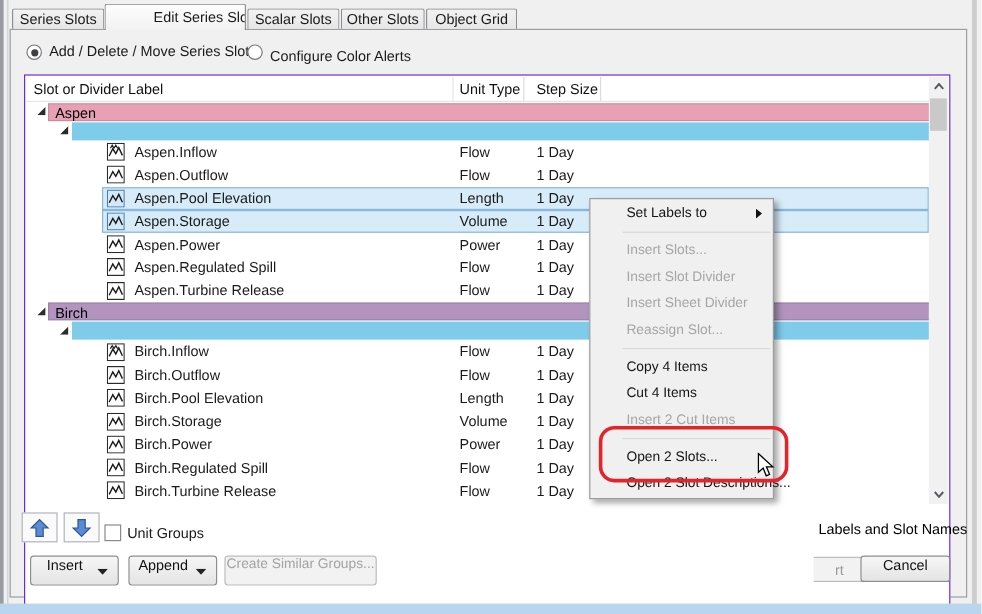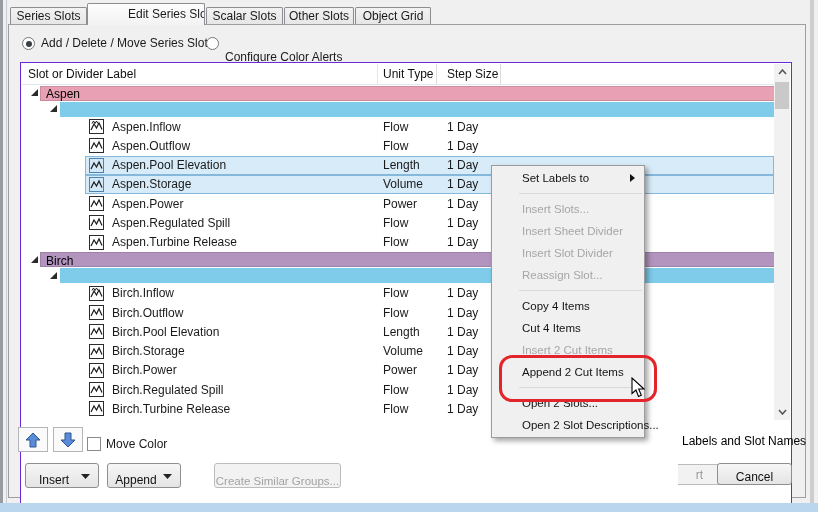--- a/index.html
+++ b/index.html
@@ -110,7 +110,7 @@
 <div class="radio selected" style="left:22px;top:37px;"></div>
 <div class="radio-label" style="left:41px;top:36px;">Add / Delete / Move Series Slot</div>
 <div class="radio" style="left:206px;top:37px;"></div>
-<div class="radio-label" style="left:225px;top:50px;">Configure Color Alerts</div>
+<div class="radio-label" style="left:225px;top:40px;">Configure Color Alerts</div>
 
 <div class="abs table">
   <div class="thead">

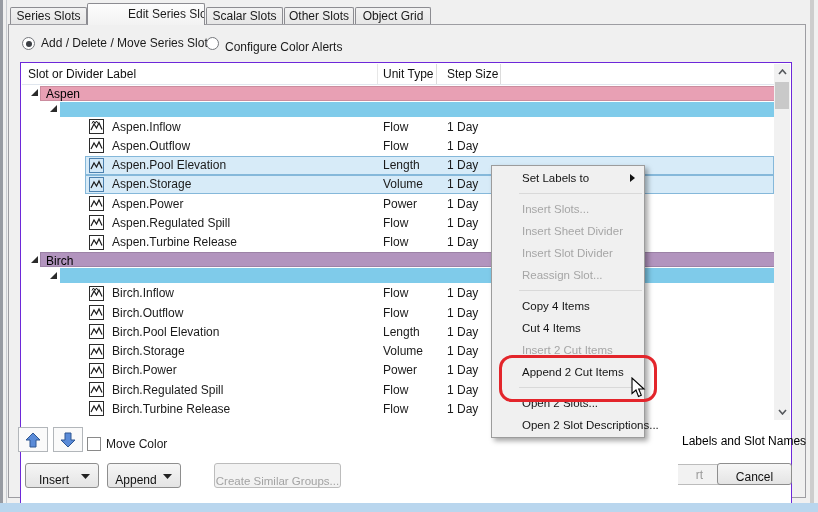--- a/index.html
+++ b/index.html
@@ -402,12 +402,12 @@
   </div>
 
   <div class="menu-item disabled">
+    <span class="mlabel">Insert Slot Divider</span>
+    
+  </div>
+
+  <div class="menu-item disabled">
     <span class="mlabel">Insert Sheet Divider</span>
-    
-  </div>
-
-  <div class="menu-item disabled">
-    <span class="mlabel">Insert Slot Divider</span>
     
   </div>
 

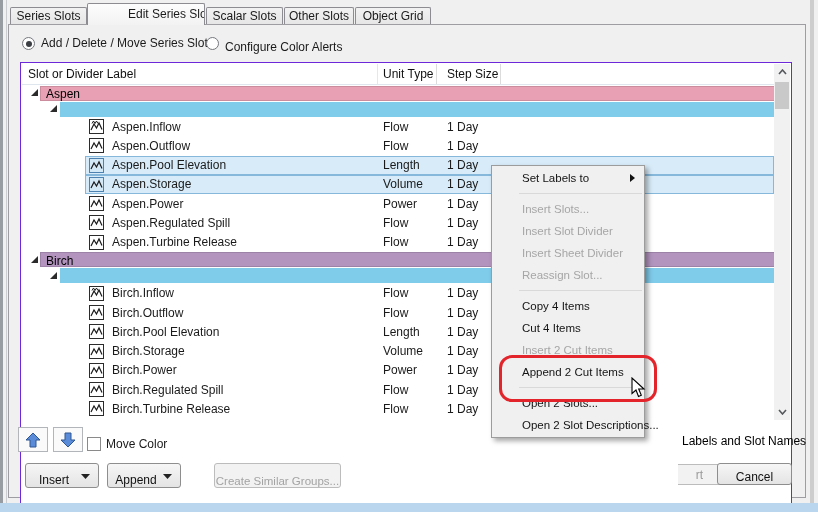--- a/index.html
+++ b/index.html
@@ -432,10 +432,6 @@
     
   </div>
 
-  <div class="menu-item">
-    <span class="mlabel">Append 2 Cut Items</span>
-    
-  </div>
 <div class="menu-sep"></div>
   <div class="menu-item">
     <span class="mlabel">Open 2 Slots...</span>

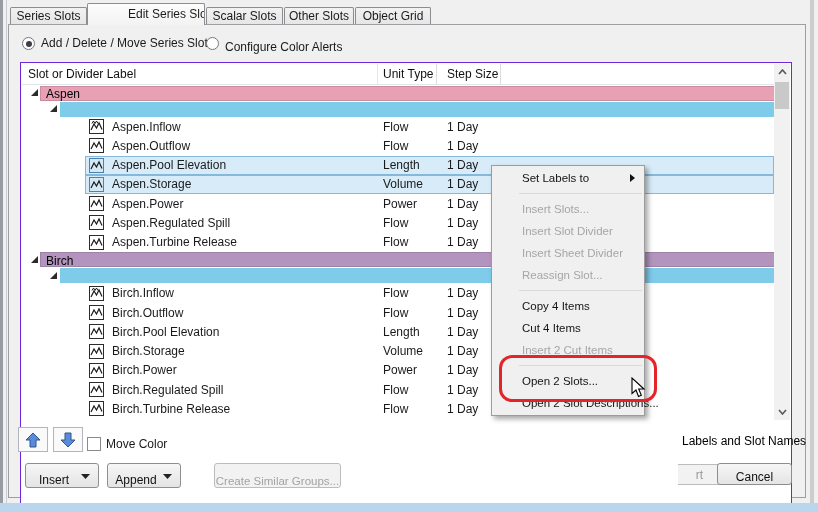--- a/index.html
+++ b/index.html
@@ -366,7 +366,7 @@
     </svg>
 </div>
 <div class="abs checkbox"></div>
-<div class="abs cb-label">Move Color</div>
+<div class="abs cb-label">Unit Groups</div>
 
 <div class="btn drop-btn" style="left:25px;top:463px;width:74px;height:25px;">
   <span>Insert</span>

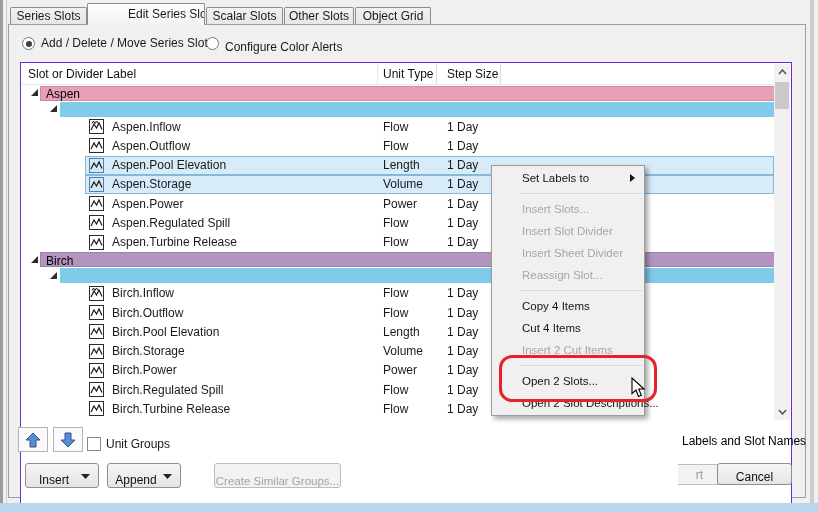--- a/index.html
+++ b/index.html
@@ -83,7 +83,7 @@
   .checkbox{left:87px;top:437px;width:12px;height:12px;box-sizing:content-box;border:1px solid #8a8a8a;background:#fff;}
   .cb-label{left:106px;top:437px;white-space:nowrap;}
   .btn{position:absolute;box-sizing:border-box;border:1px solid #8e8e8e;border-radius:3px;
-       background:linear-gradient(#f6f6f6,#e4e4e4);display:flex;align-items:flex-end;justify-content:center;
+       background:linear-gradient(#f6f6f6,#e4e4e4);display:flex;align-items:flex-start;justify-content:center;
        white-space:nowrap;color:#111;}
   .btn .drop{position:absolute;right:8px;top:10px;}
   .btn.drop-btn{padding-right:16px;}

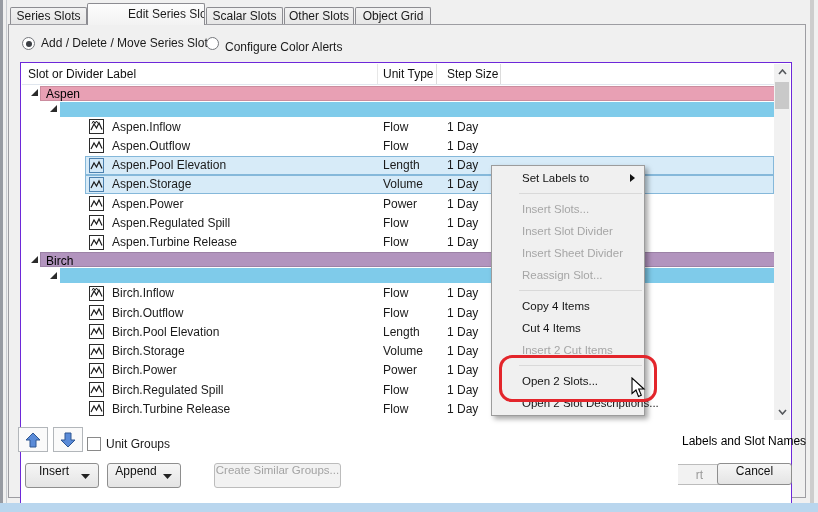--- a/index.html
+++ b/index.html
@@ -87,7 +87,7 @@
        white-space:nowrap;color:#111;}
   .btn .drop{position:absolute;right:8px;top:10px;}
   .btn.drop-btn{padding-right:16px;}
-  .btn.disabled{background:#f2f2f2;border-color:#bcbcbc;color:#a3a3a3;margin-left:27px;}
+  .btn.disabled{background:#f2f2f2;border-color:#bcbcbc;color:#a3a3a3;}
   .btn-partial{position:absolute;box-sizing:border-box;border:1px solid #bcbcbc;border-left:none;
        background:#f2f2f2;color:#9a9a9a;display:flex;align-items:center;justify-content:center;}
   .labels-text{left:682px;top:434px;white-space:nowrap;color:#000;}

